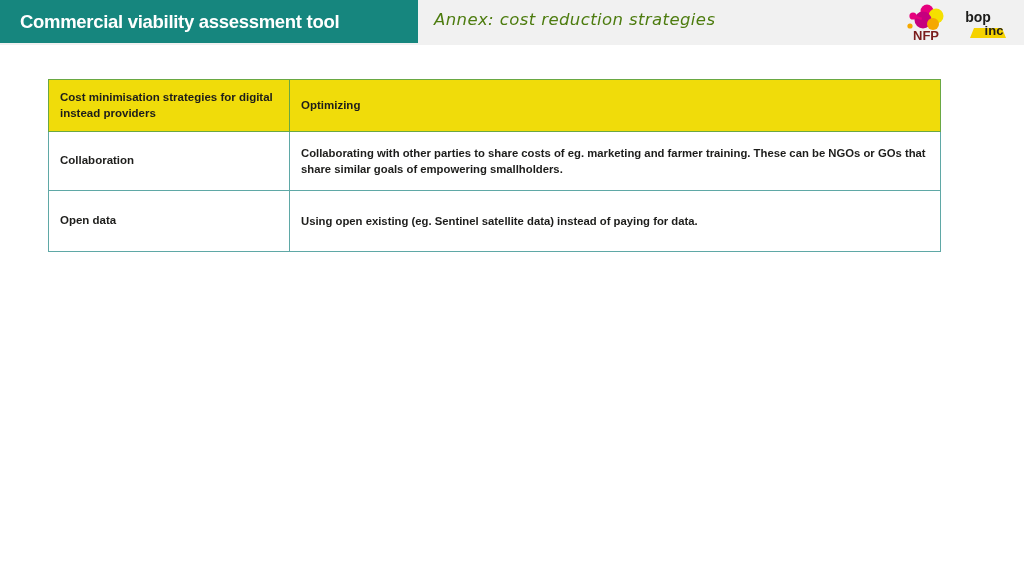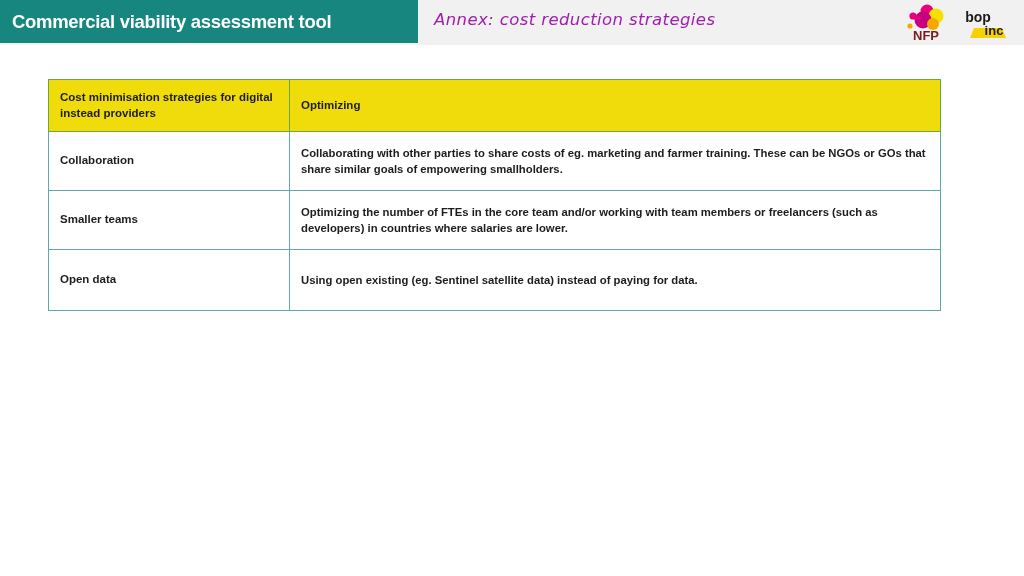--- a/index.html
+++ b/index.html
@@ -37,7 +37,7 @@
     font-size: 18.5px;
     font-weight: bold;
     letter-spacing: -0.3px;
-    padding-left: 12px;
+    padding-left: 20px;
     white-space: nowrap;
   }
   .header-subtitle {

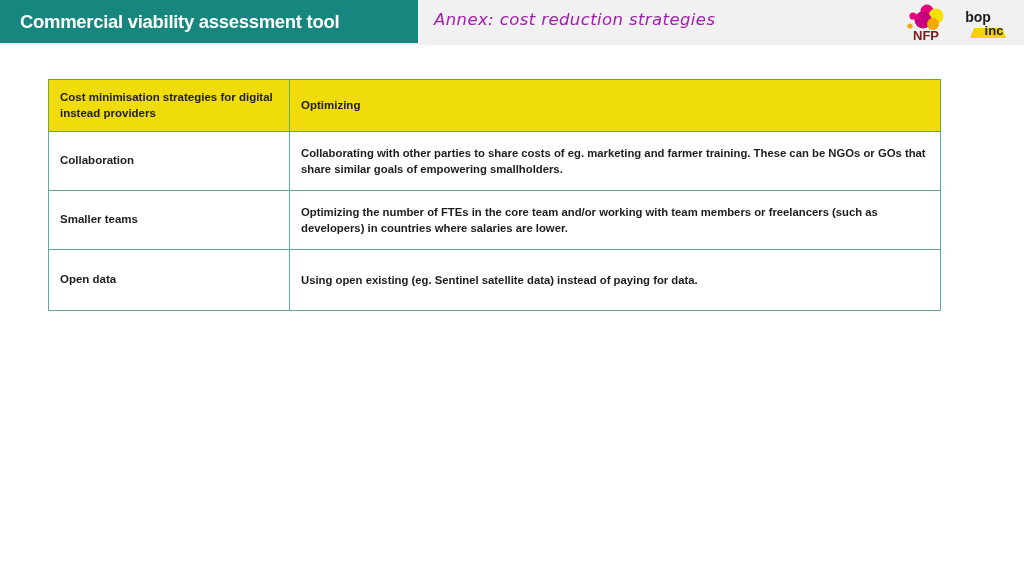--- a/index.html
+++ b/index.html
@@ -47,7 +47,7 @@
     font-family: "DejaVu Sans", sans-serif;
     font-style: italic;
     font-size: 16.5px;
-    color: #a21caf;
+    color: #4d7c0f;
     letter-spacing: 0.4px;
     white-space: nowrap;
   }

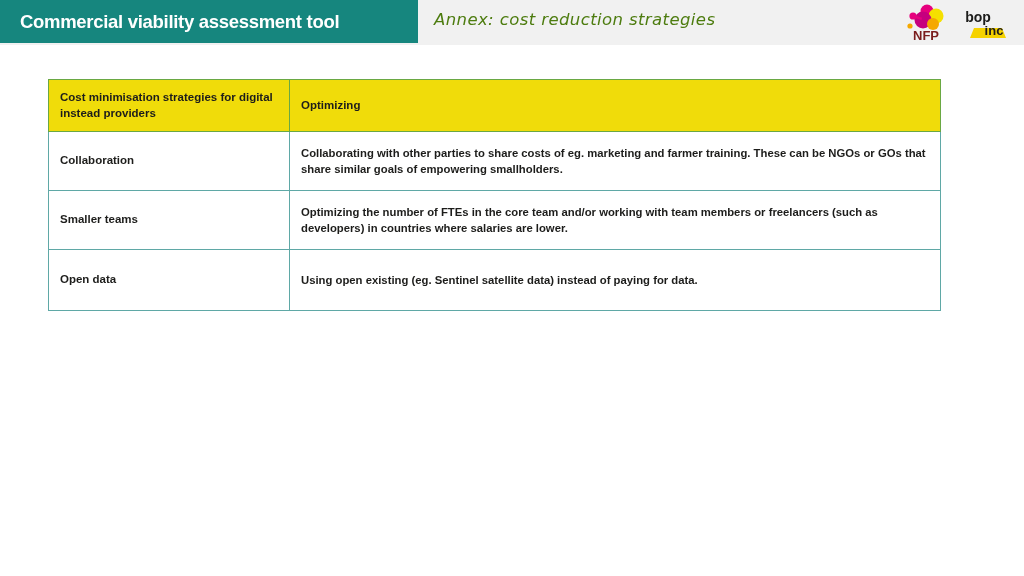--- a/index.html
+++ b/index.html
@@ -173,10 +173,6 @@
         <td class="explanation">Collaborating with other parties to share costs of eg. marketing and farmer training. These can be NGOs or GOs that share similar goals of empowering smallholders.</td>
       </tr>
       <tr>
-        <td class="strategy">Smaller teams</td>
-        <td class="explanation">Optimizing the number of FTEs in the core team and/or working with team members or freelancers (such as developers) in countries where salaries are lower.</td>
-      </tr>
-      <tr>
         <td class="strategy">Open data</td>
         <td class="explanation">Using open existing (eg. Sentinel satellite data) instead of paying for data.</td>
       </tr>

